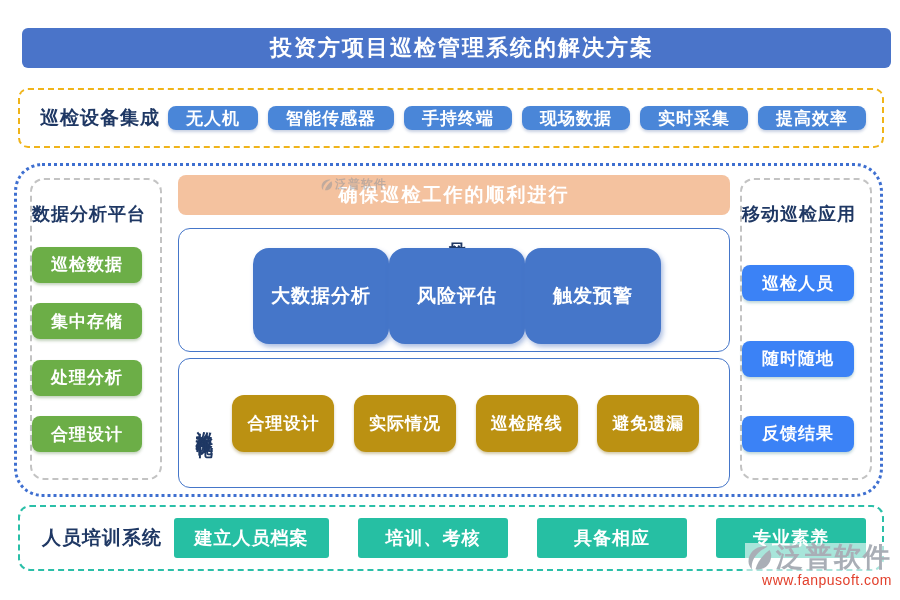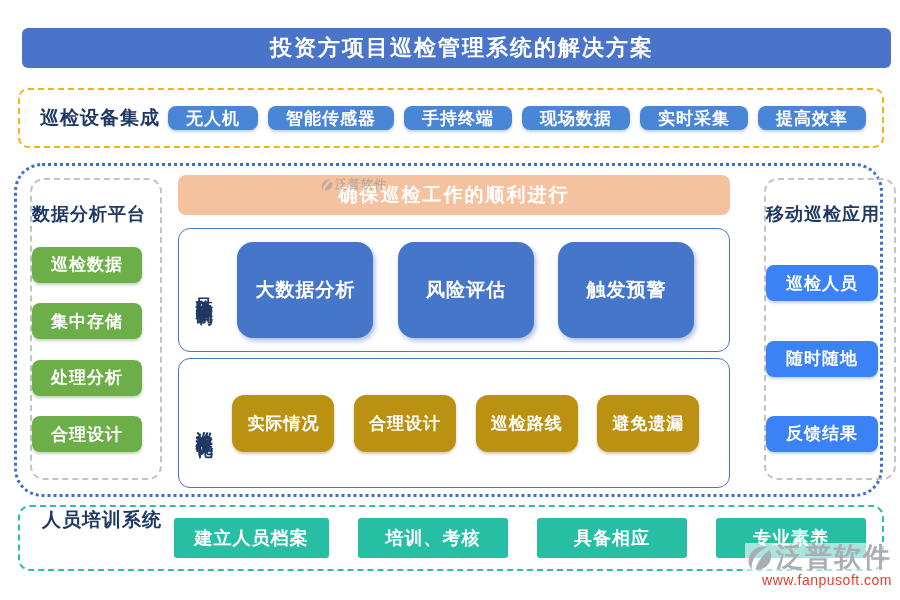--- a/index.html
+++ b/index.html
@@ -38,7 +38,7 @@
     padding:22px 0 26px 0;
   }
   .side-panel.left{left:30px;}
-  .side-panel.right{left:764px;gap:30px;}
+  .side-panel.right{left:740px;gap:30px;}
   .panel-title{color:#1f3864;font-weight:bold;font-size:18px;letter-spacing:1px;}
   .btn.green{background:#6cae47;width:110px;height:36px;border-radius:8px;font-size:17px;box-shadow:0 2px 3px rgba(60,110,40,.3);letter-spacing:1px;}
   .btn.cyan{background:#3b82f6;width:112px;height:36px;border-radius:8px;font-size:17px;box-shadow:0 2px 3px rgba(40,120,130,.3);letter-spacing:1px;}

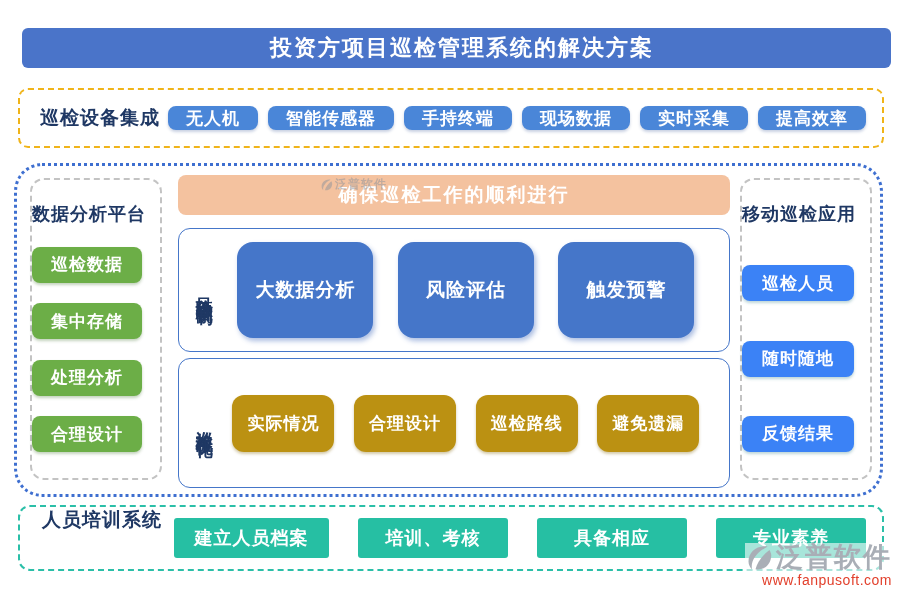--- a/index.html
+++ b/index.html
@@ -59,7 +59,7 @@
     border:1.5px solid #4576c9;border-radius:12px;
     display:flex;align-items:center;padding:0 10px 0 16px;
   }
-  .sub-box.risk{top:228px;height:124px;}
+  .sub-box.risk{top:228px;height:124px;flex-direction:column;}
   .sub-box.process{top:358px;height:130px;}
   .v-title{
     writing-mode:vertical-rl;text-orientation:upright;

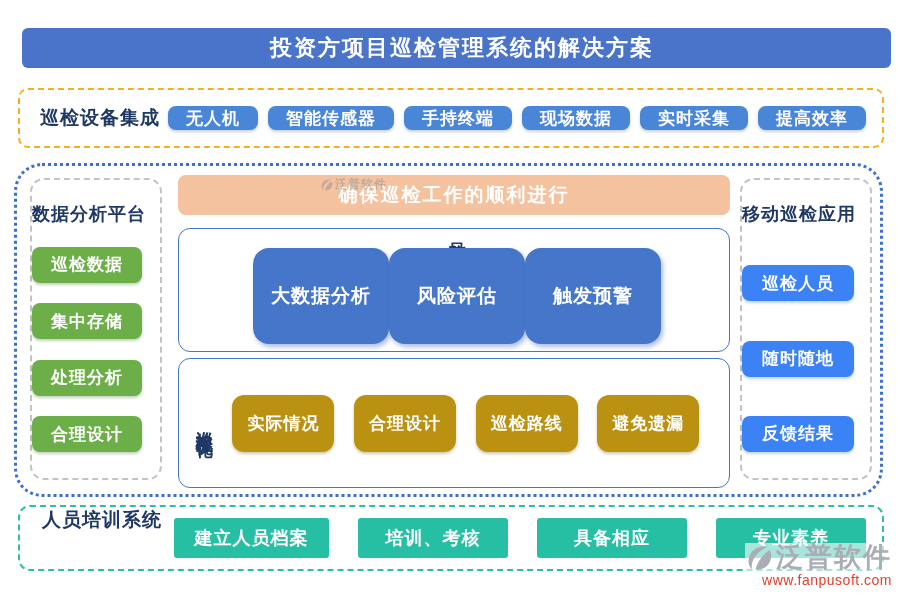--- a/index.html
+++ b/index.html
@@ -145,8 +145,8 @@
 <div class="sub-box process">
   <div class="v-title">巡检流程优化</div>
   <div class="sub-items">
+    <div class="btn gold">合理设计</div>
     <div class="btn gold">实际情况</div>
-    <div class="btn gold">合理设计</div>
     <div class="btn gold">巡检路线</div>
     <div class="btn gold">避免遗漏</div>
   </div>

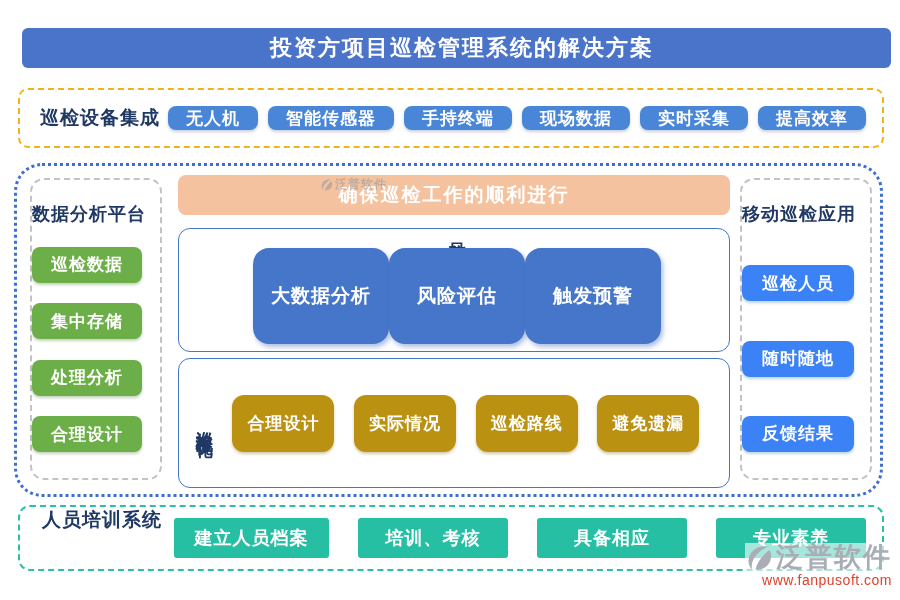--- a/index.html
+++ b/index.html
@@ -78,7 +78,7 @@
   .training-box{
     position:absolute;left:18px;top:505px;width:866px;height:66px;box-sizing:border-box;
     border:2px dashed #2bbfa8;border-radius:12px;
-    display:flex;padding:0 16px 0 12px;
+    display:flex;align-items:center;padding:0 16px 0 12px;
   }
   .training-box .section-label{width:140px;text-align:center;flex-shrink:0;}
   .training-items{flex:1;display:flex;justify-content:space-between;align-items:center;padding-left:2px;}

